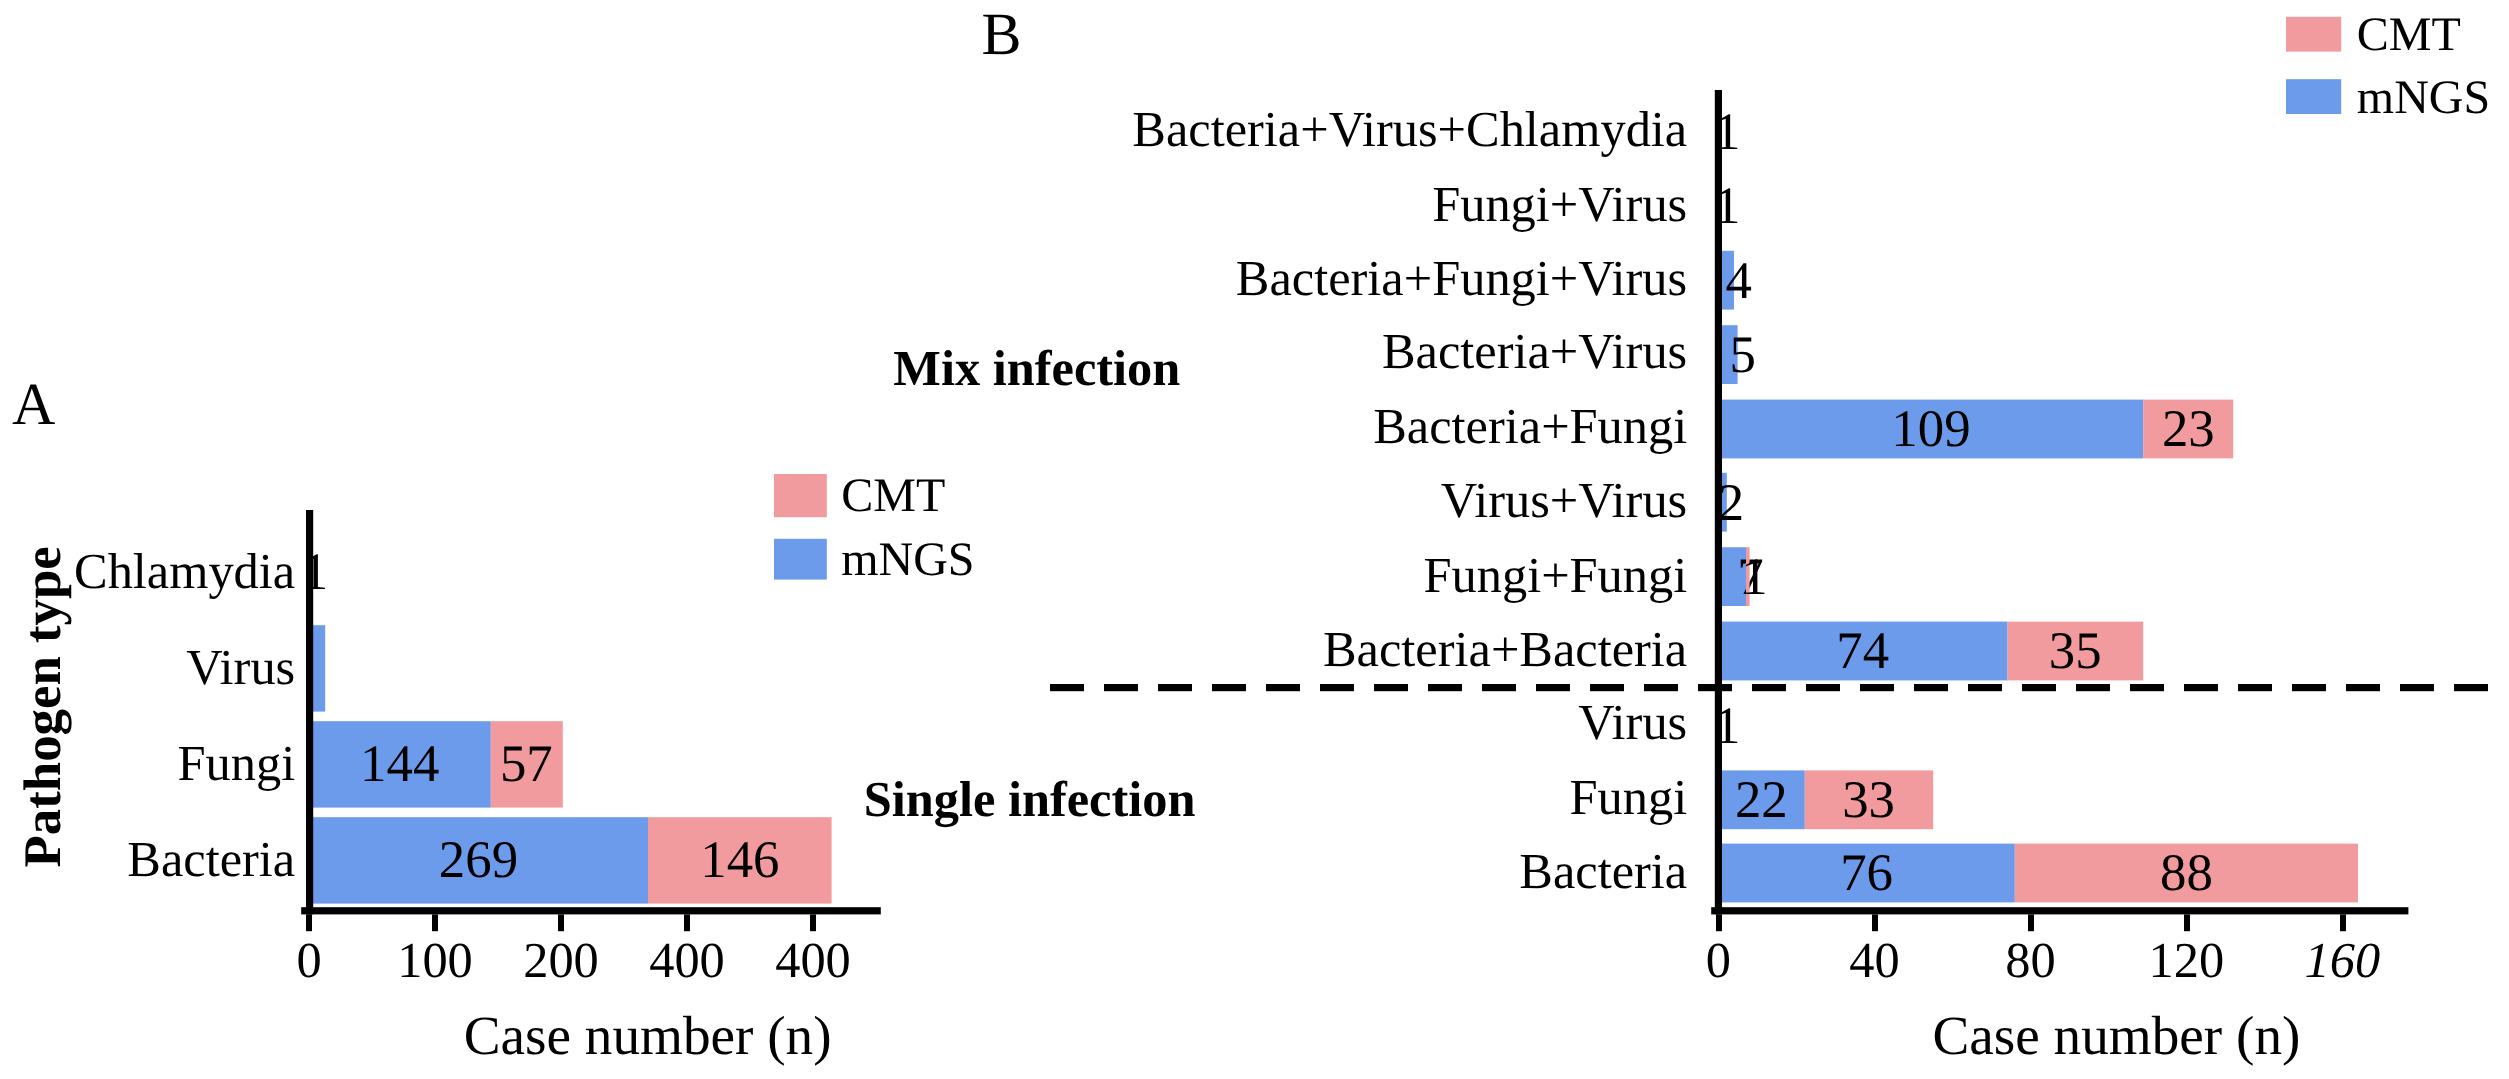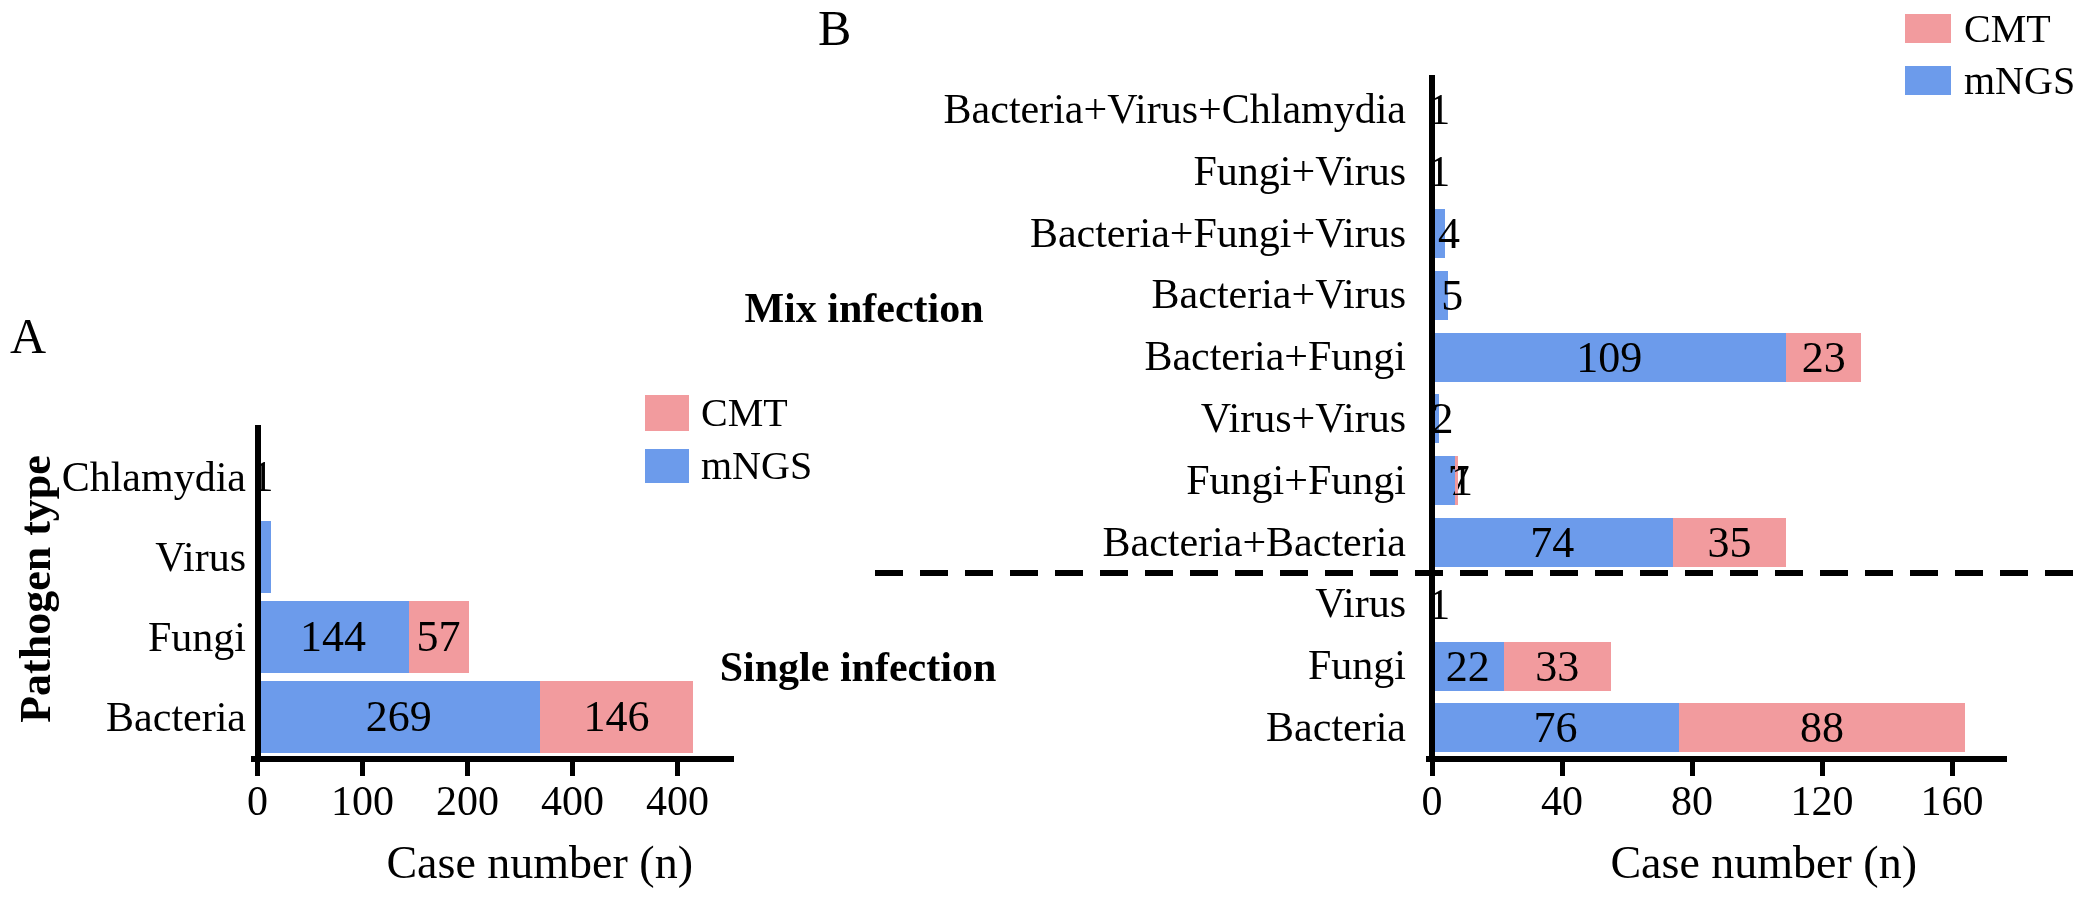--- a/index.html
+++ b/index.html
@@ -133,7 +133,7 @@
       <div class="tick" style="left: 1819.5px; top: 762px; width: 5px; height: 14px;"></div>
       <div class="tick-label" style="left: 1752px; top: 778px;">120</div>
       <div class="tick" style="left: 1949.5px; top: 762px; width: 5px; height: 14px;"></div>
-      <div class="tick-label" style="left: 1882px; top: 778px;">160</div>
+      <div class="tick-label" style="left: 1882px; top: 778px; font-style: italic;">160</div>
     </div>
 </div>
 

